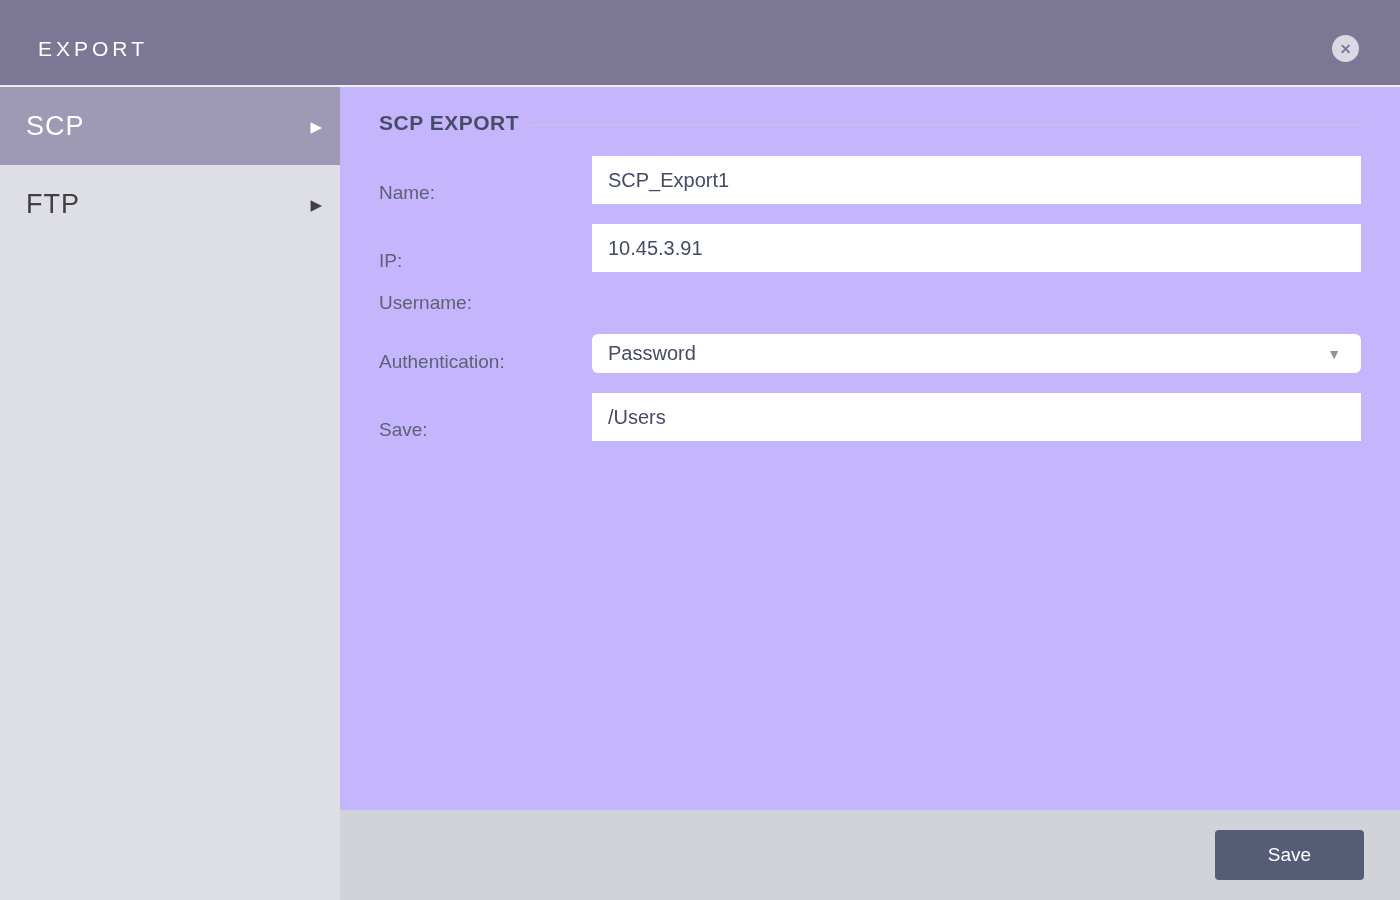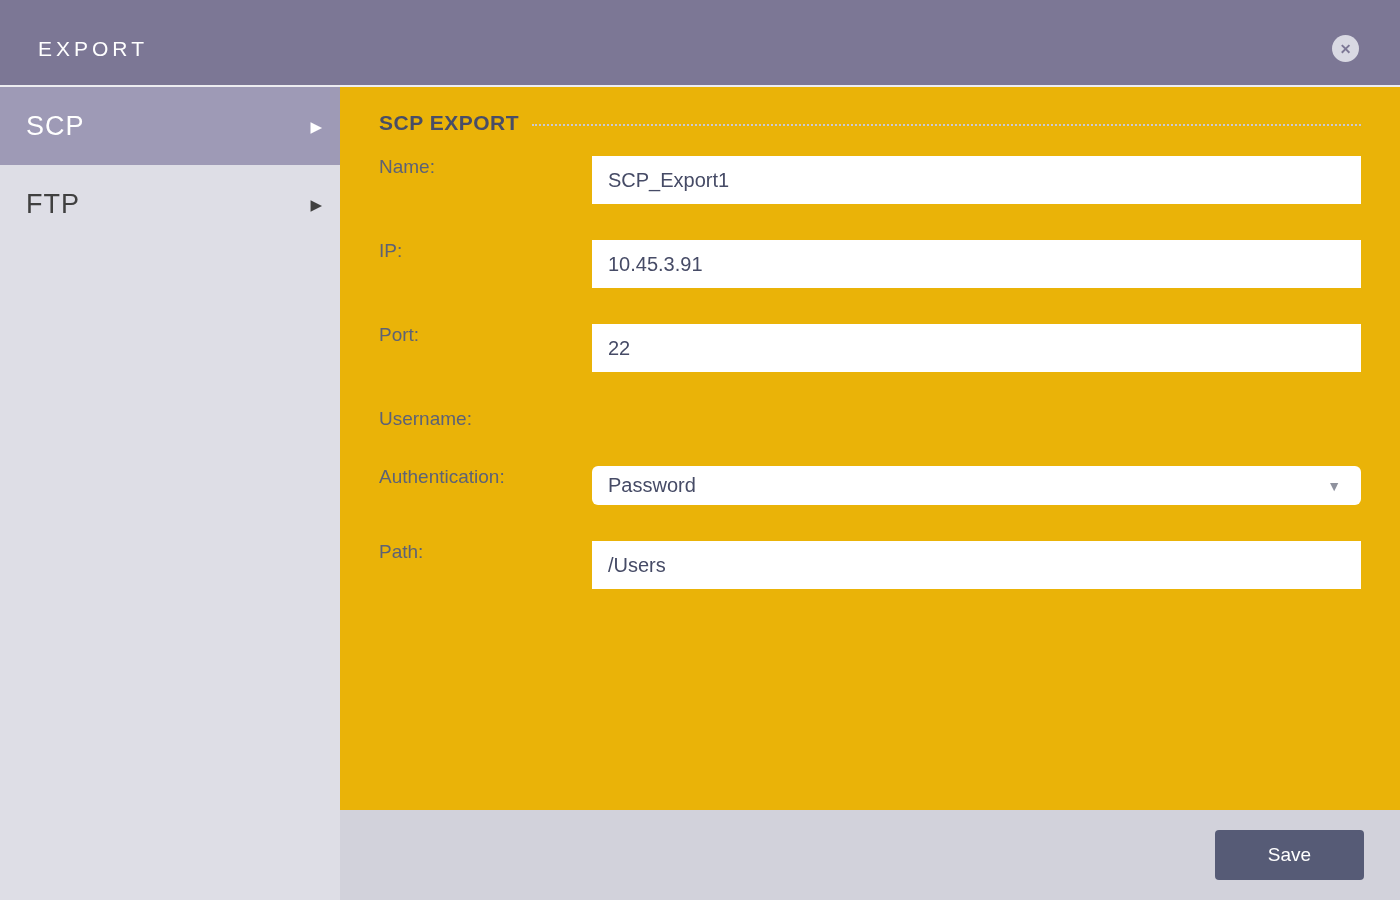--- a/index.html
+++ b/index.html
@@ -82,7 +82,7 @@
   .main {
     position: absolute;
     left: 340px; top: 87px; right: 0; bottom: 90px;
-    background: #eab308;
+    background: #c4b5fd;
     padding: 22px 39px 0 39px;
     overflow: hidden;
   }

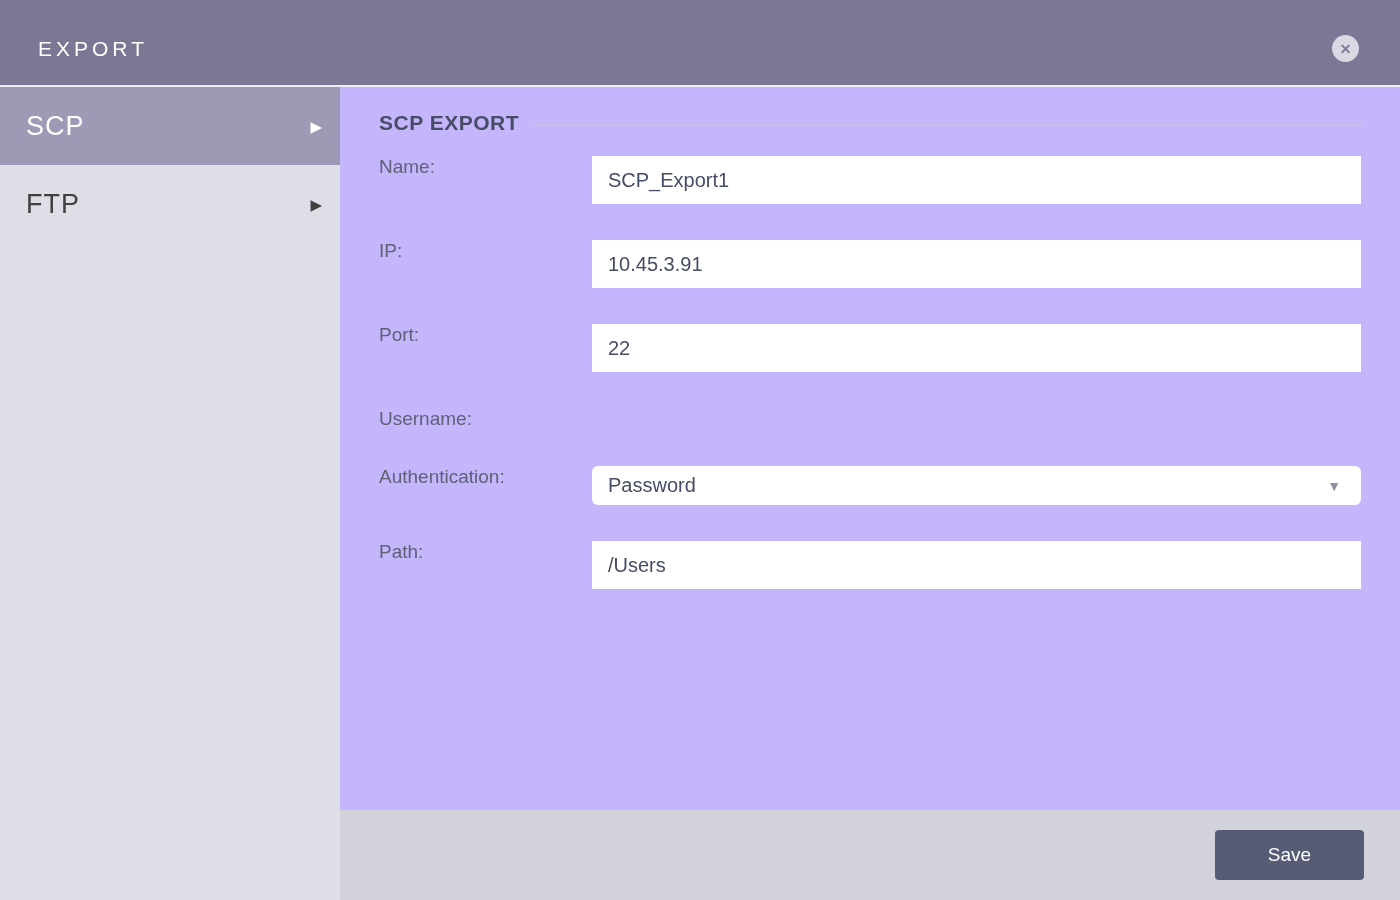--- a/index.html
+++ b/index.html
@@ -109,8 +109,8 @@
 
   .form-row {
     display: flex;
-    align-items: flex-start;
-    margin-bottom: 36px;
+    align-items: flex-end;
+    margin-bottom: 20px;
   }
   .field-label {
     width: 213px;

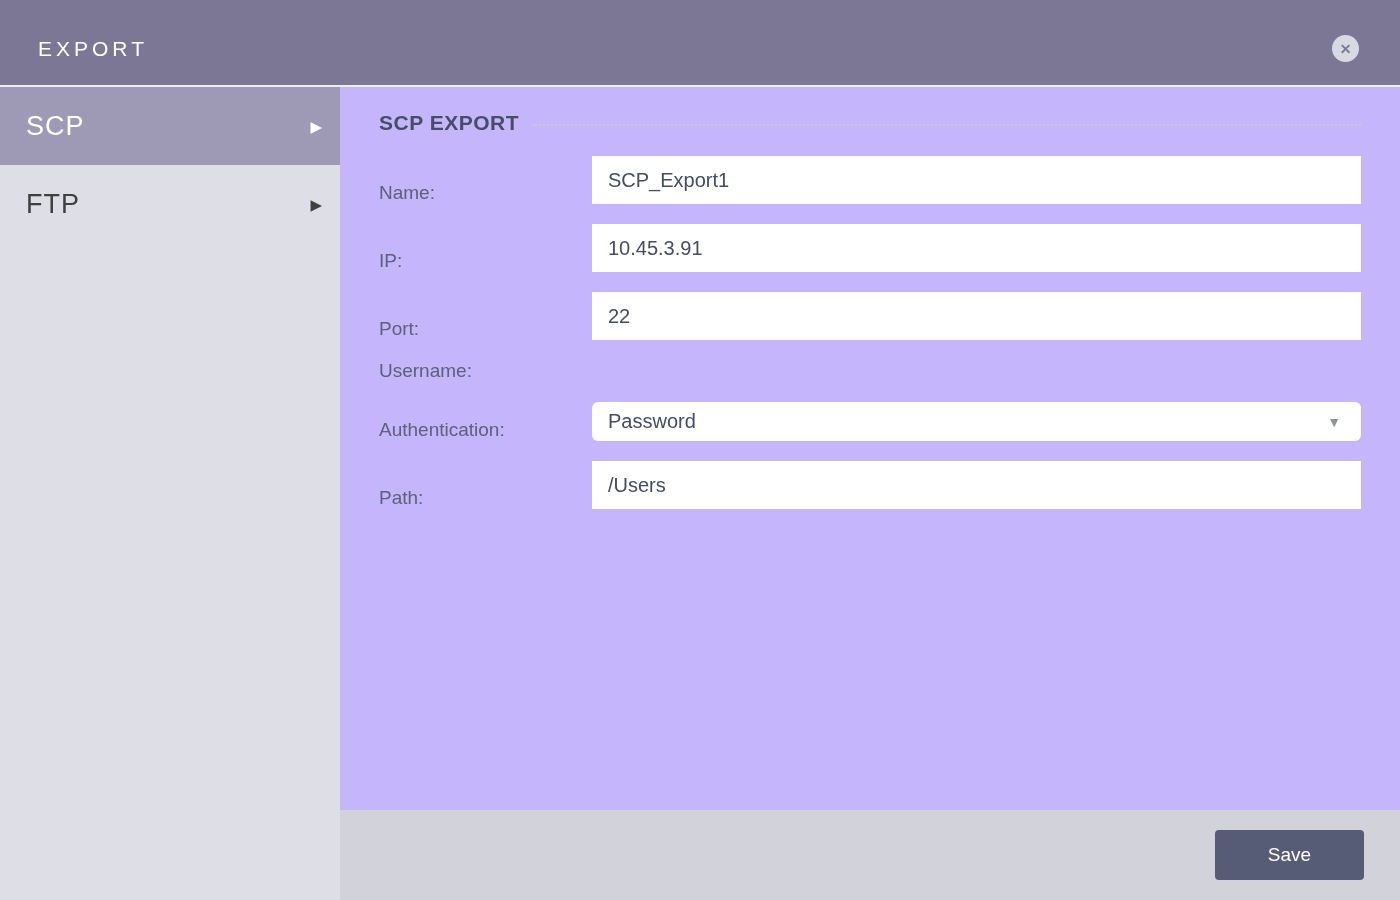--- a/index.html
+++ b/index.html
@@ -223,10 +223,6 @@
         <input class="finput" type="text" value="10.45.3.91" style="">
       </div>
 
-      <div class="form-row">
-        <label class="field-label">Port:</label>
-        <input class="finput" type="text" value="22" style="">
-      </div>
 
       <div class="form-row">
         <label class="field-label">Username:</label>

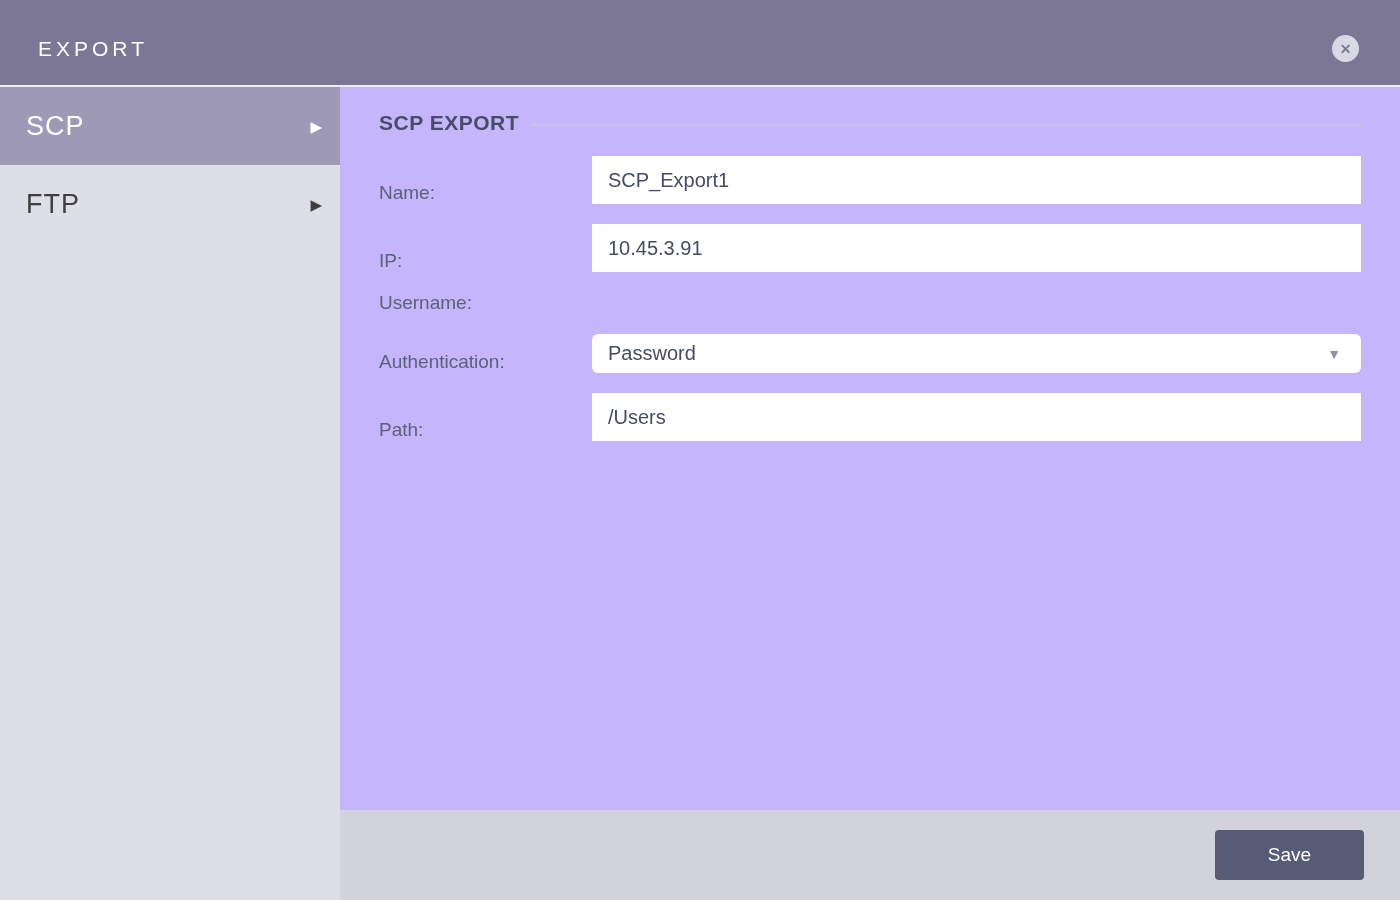--- a/index.html
+++ b/index.html
@@ -238,7 +238,7 @@
 
 
       <div class="form-row">
-        <label class="field-label">Path:</label>
+        <label class="field-label">Save:</label>
         <input class="finput" type="text" value="/Users" style="">
       </div>
 

